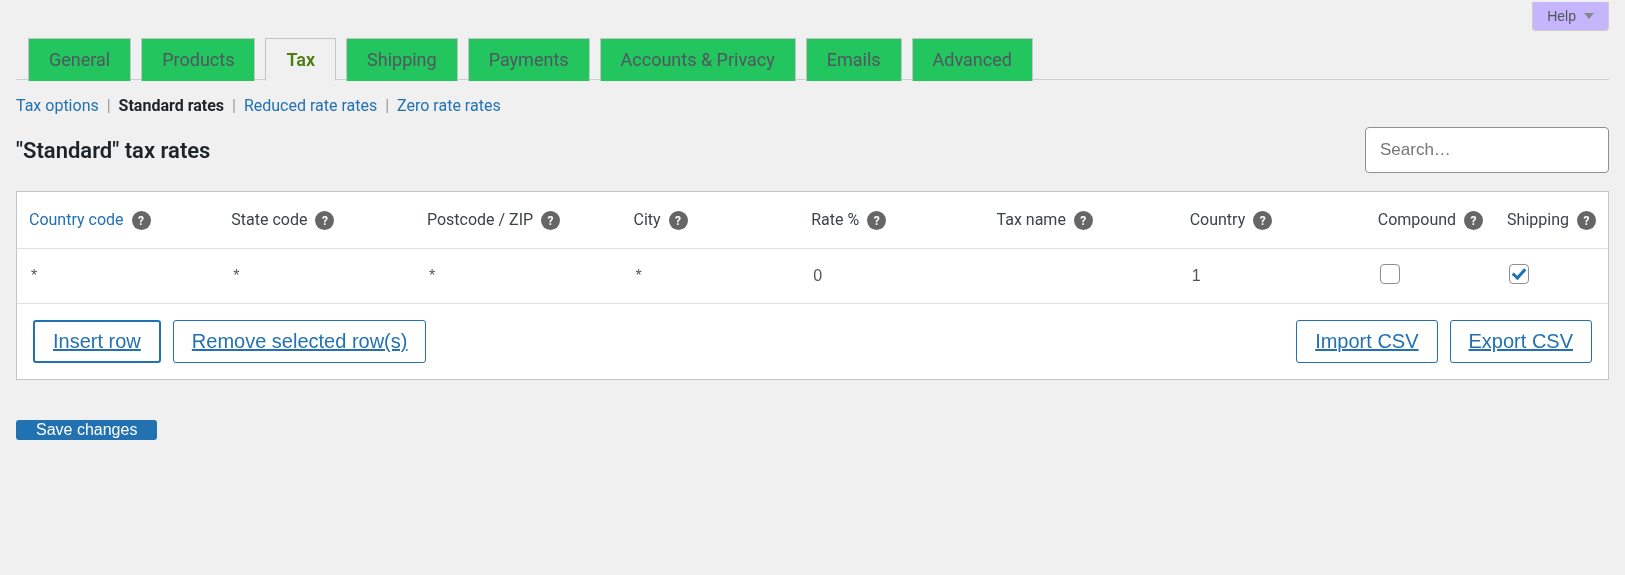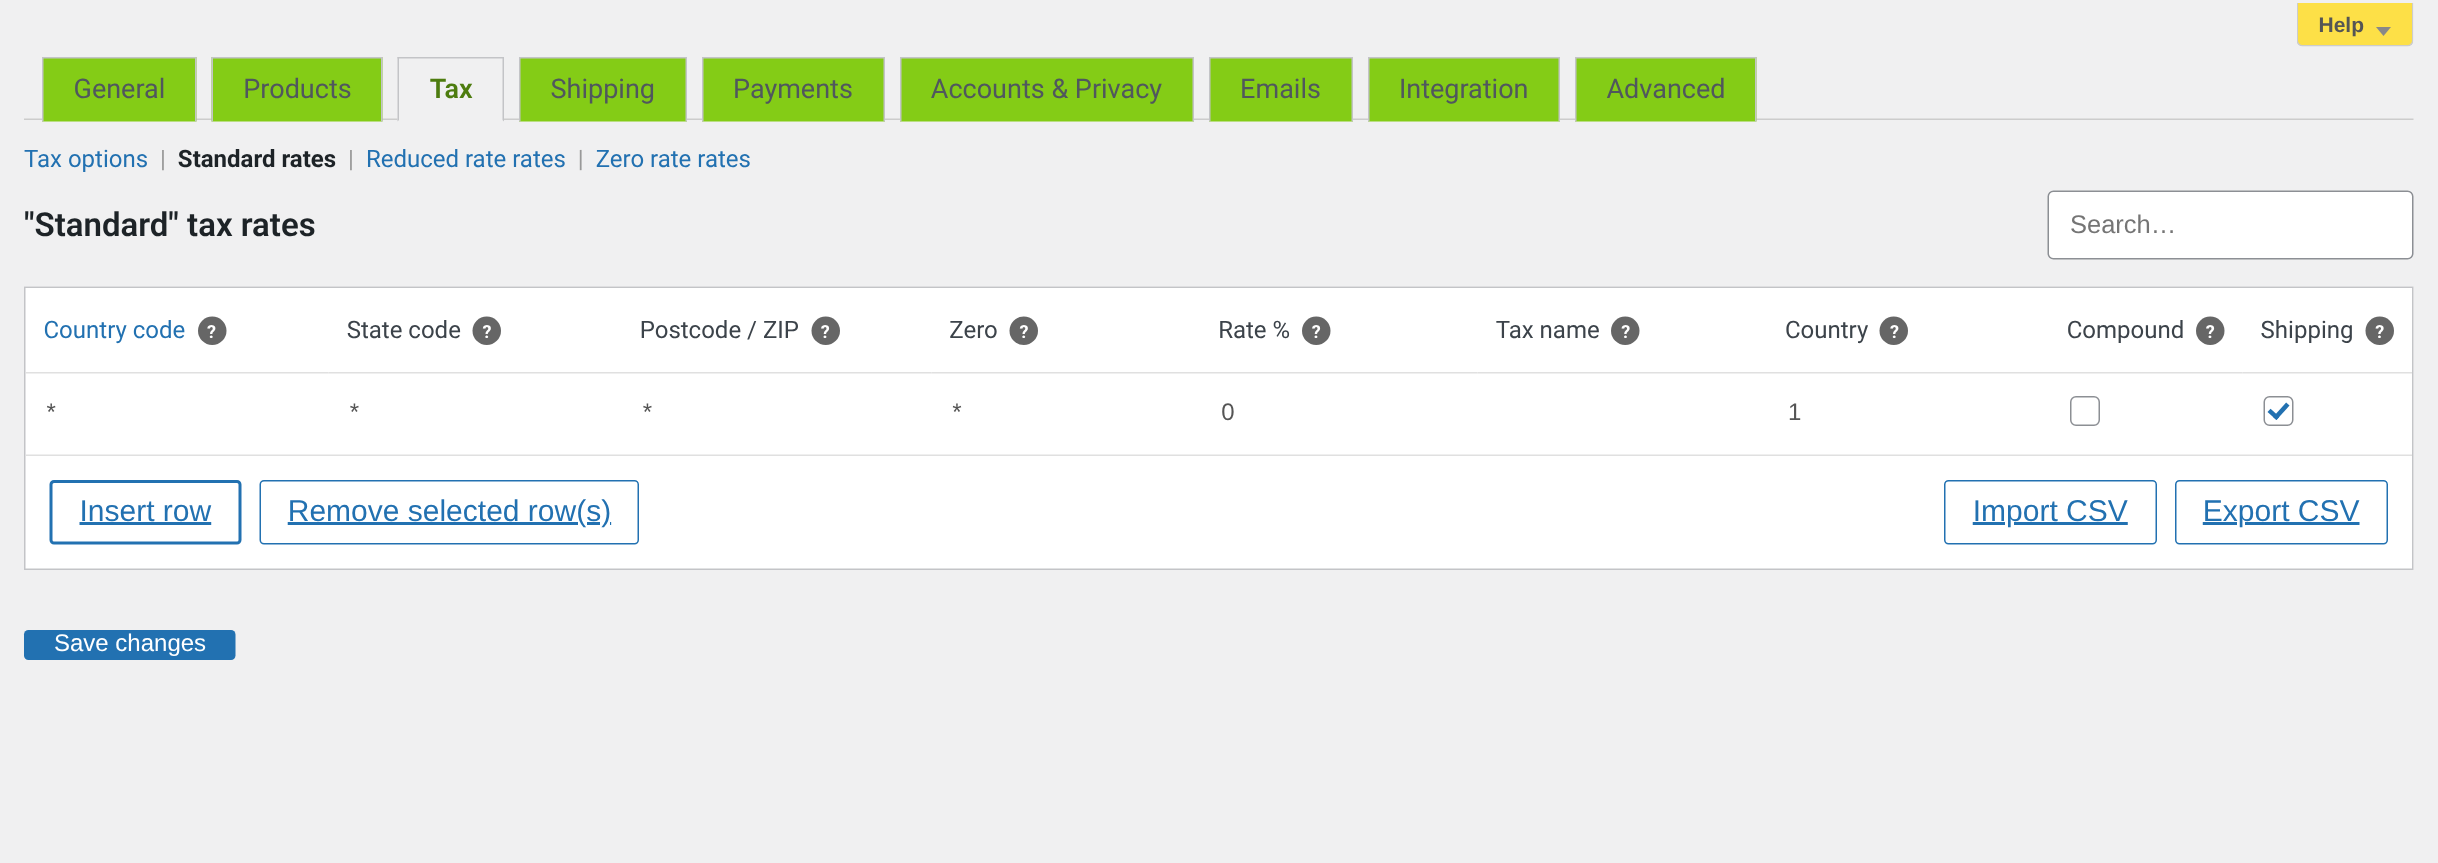--- a/index.html
+++ b/index.html
@@ -18,7 +18,7 @@
     padding: 2px 0 6px 0;
   }
   .help-btn {
-    background: #fde047;
+    background: #c4b5fd;
     border: 1px solid #ccc;
     border-top: none;
     border-radius: 0 0 4px 4px;
@@ -27,9 +27,8 @@
     color: #555;
     cursor: pointer;
     display: flex;
-    align-items: flex-end;
+    align-items: center;
     gap: 8px;
-    font-weight: bold;
   }
   .help-btn .tri {
     width: 0; height: 0;

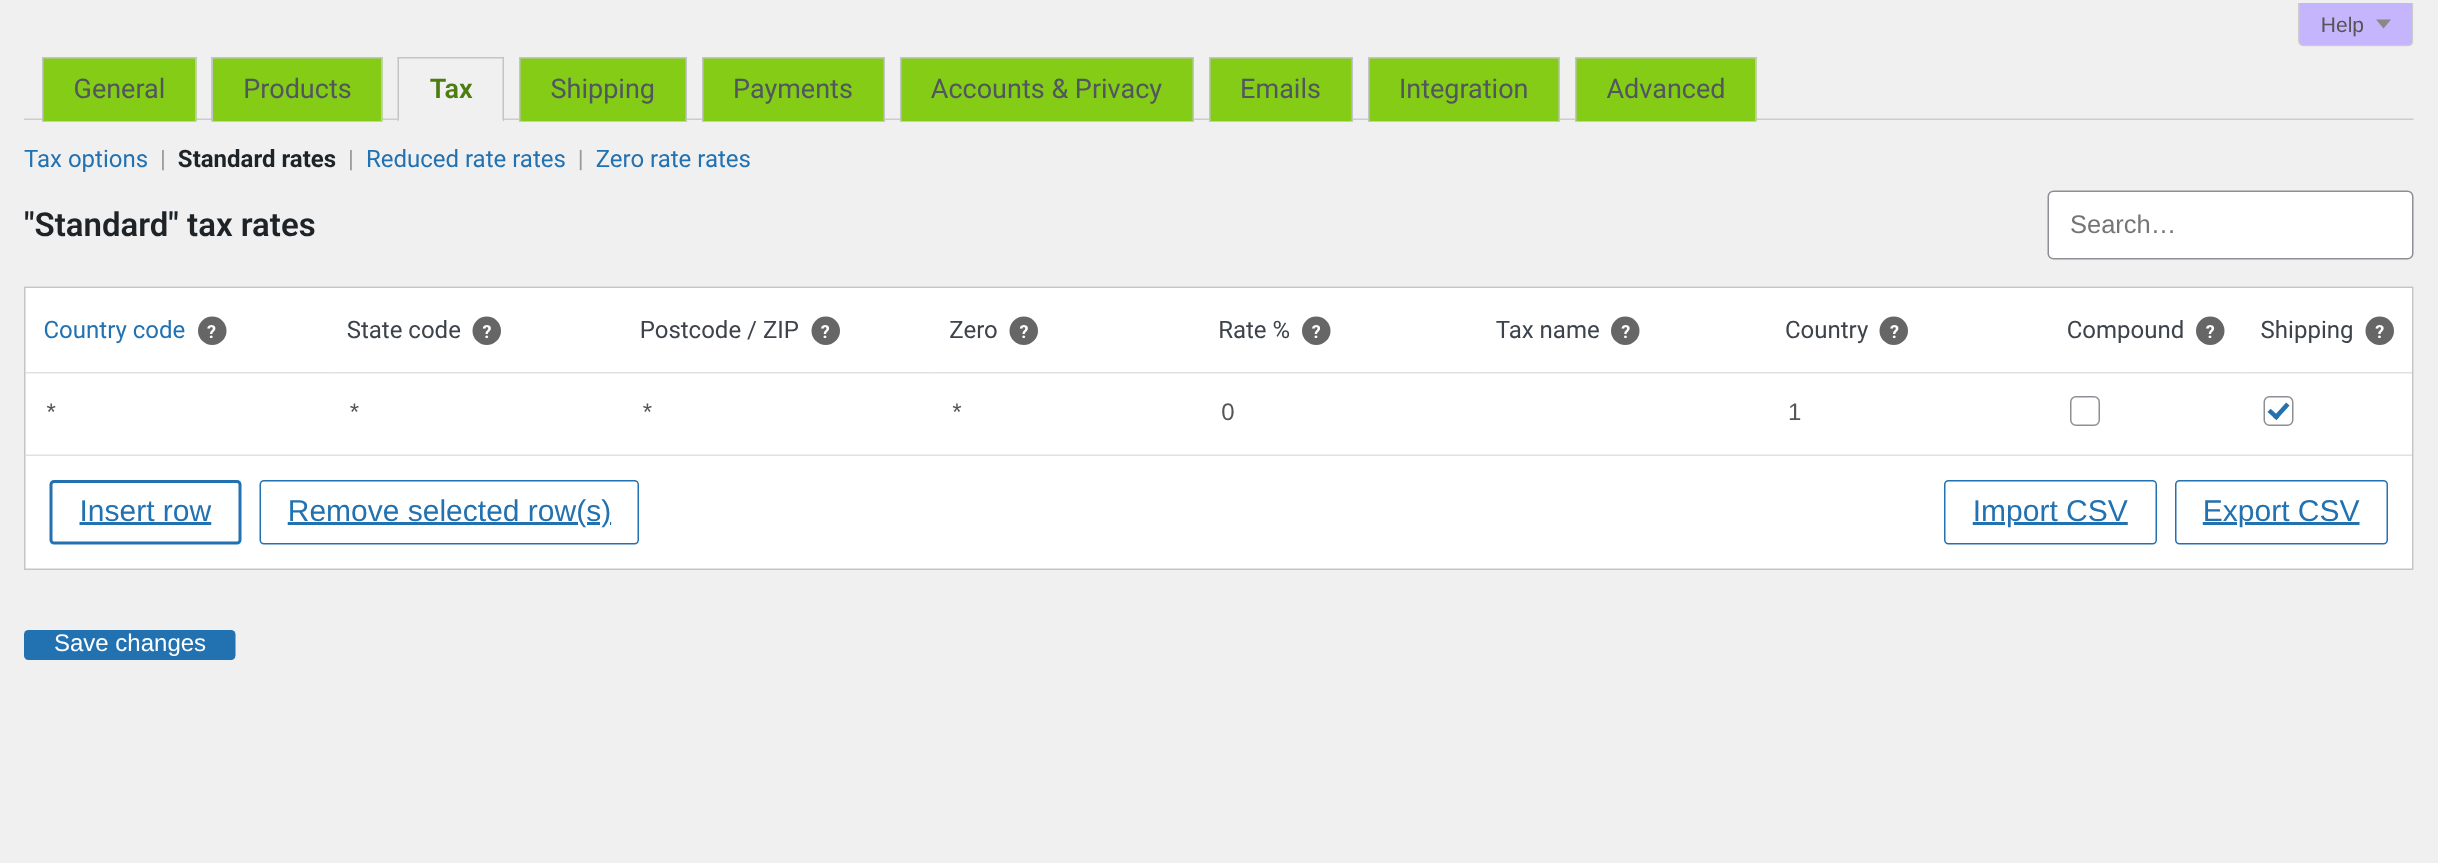--- a/index.html
+++ b/index.html
@@ -44,7 +44,7 @@
     margin-bottom: 16px;
   }
   .nav-tab {
-    background: #84cc16;
+    background: #22c55e;
     border: 1px solid #c3c4c7;
     border-bottom: none;
     padding: 10px 20px;

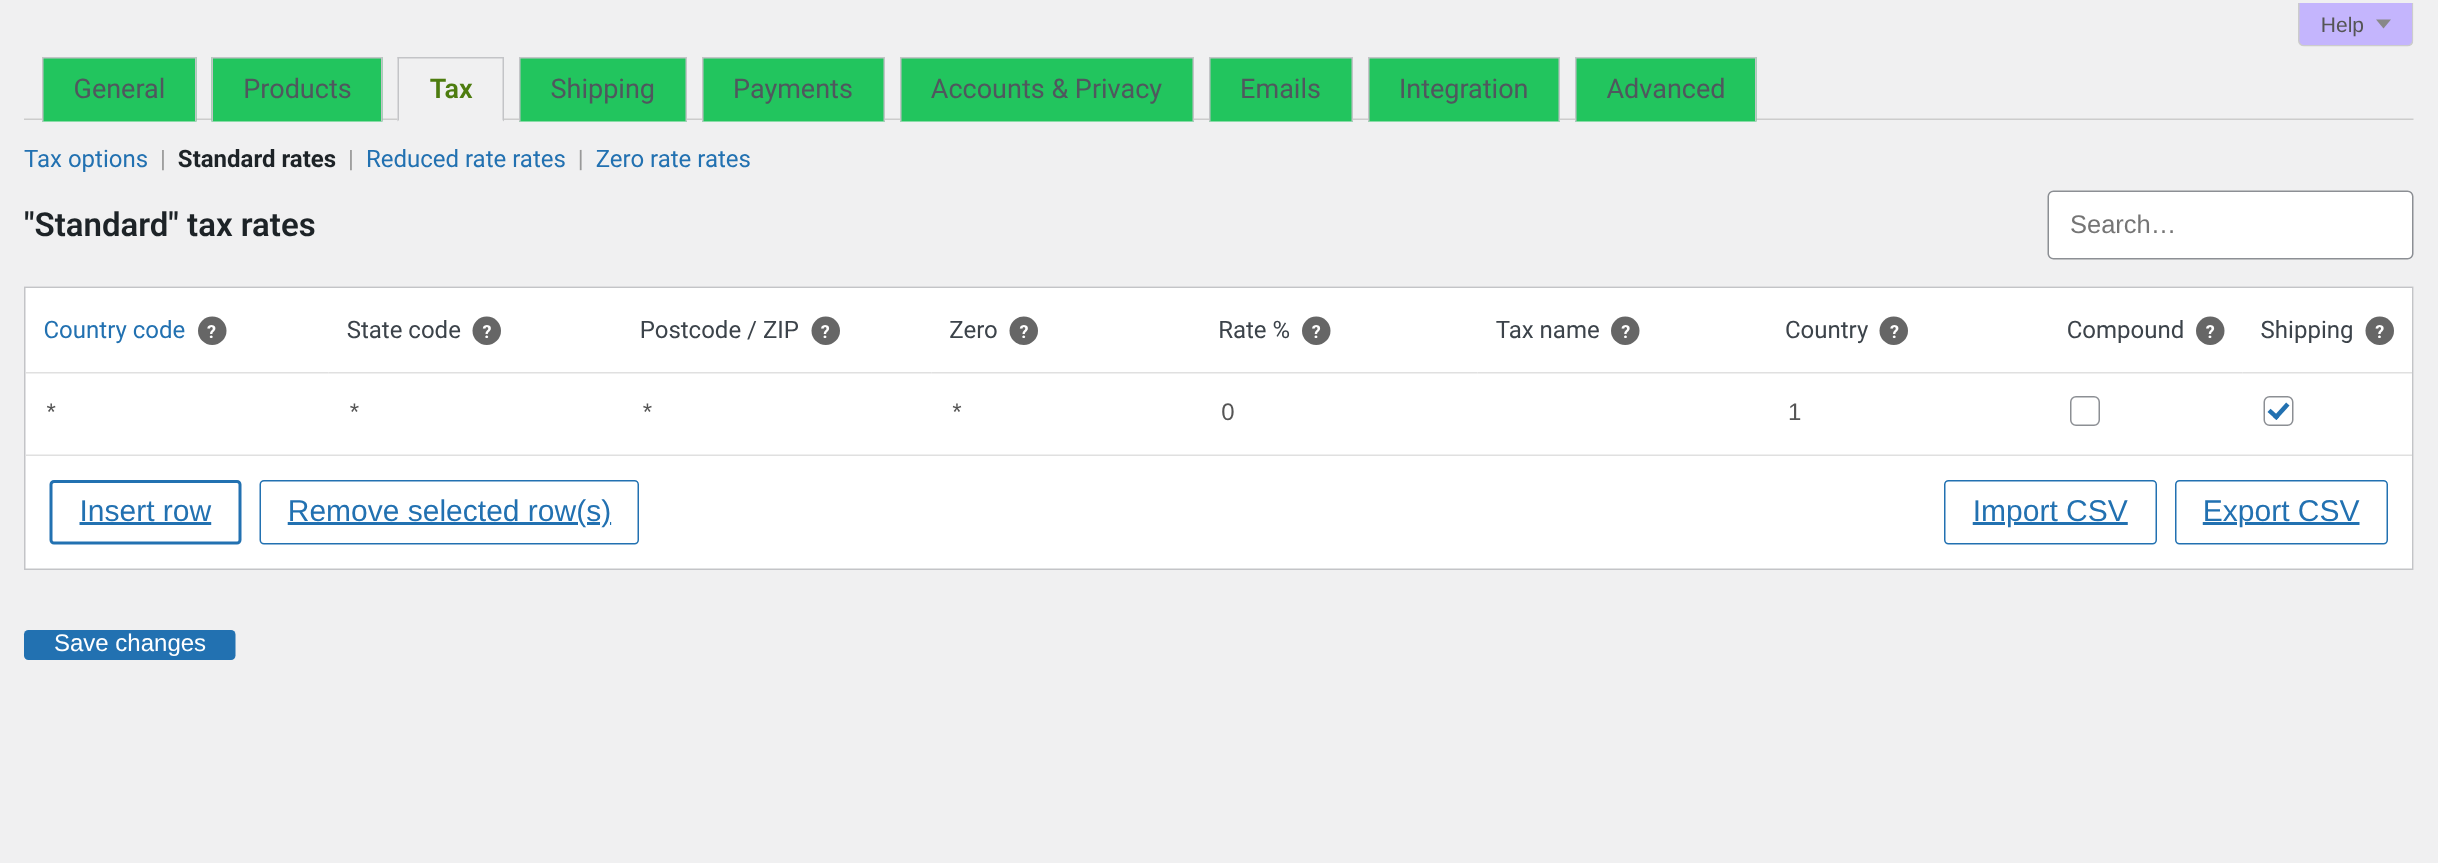--- a/index.html
+++ b/index.html
@@ -202,7 +202,6 @@
   <div class="nav-tab">Payments</div>
   <div class="nav-tab">Accounts &amp; Privacy</div>
   <div class="nav-tab">Emails</div>
-  <div class="nav-tab">Integration</div>
   <div class="nav-tab">Advanced</div>
 </div>
 

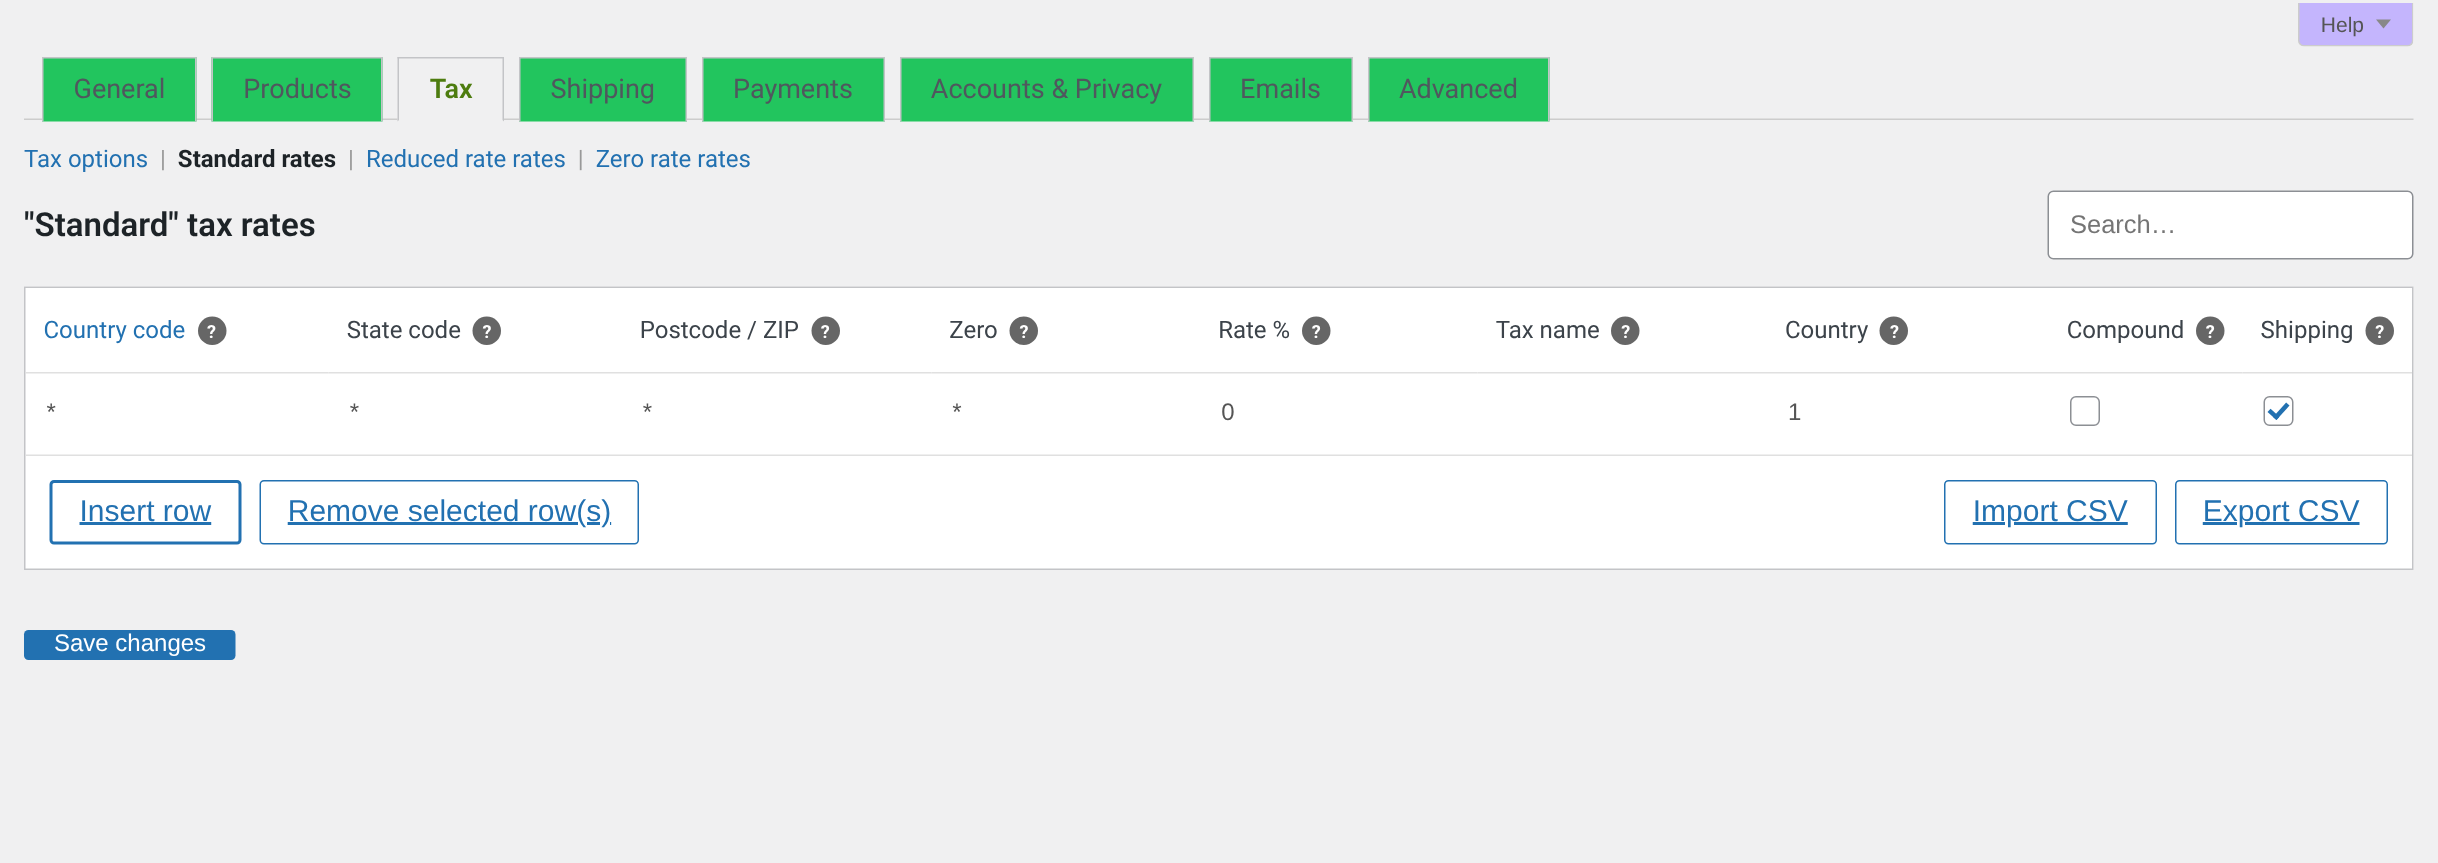--- a/index.html
+++ b/index.html
@@ -237,7 +237,7 @@
           <span class="help-icon">?</span>
         </th>
         <th>
-          <span>Zero</span>
+          <span>City</span>
           <span class="help-icon">?</span>
         </th>
         <th>

